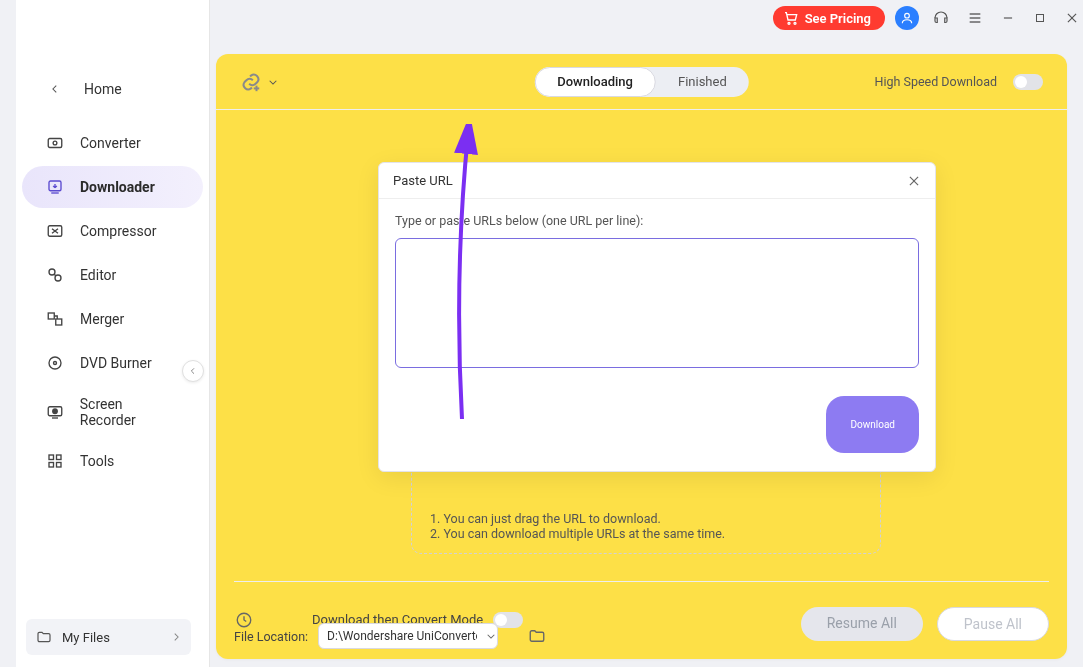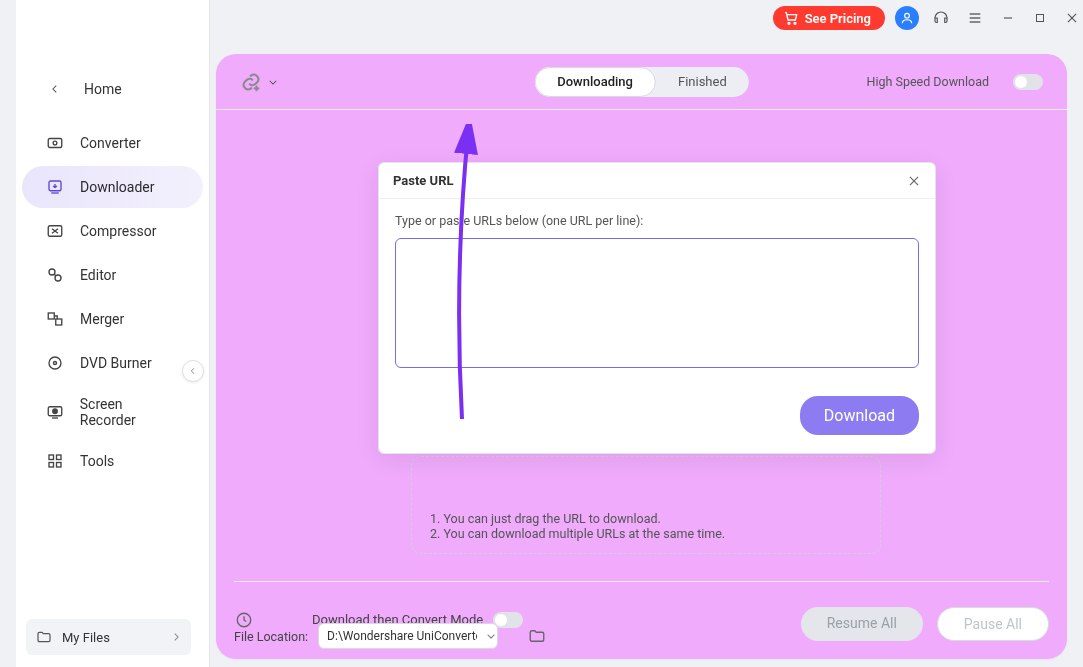--- a/index.html
+++ b/index.html
@@ -19,7 +19,7 @@
 .myfiles { position:absolute; left:10px; bottom:12px; width:165px; height:36px; background:#f2f3f7; border-radius:6px; display:flex; align-items:center; gap:10px; padding:0 10px; cursor:pointer; font-size:13px; color:#333; }
 .myfiles .chev { margin-left:auto; color:#777; }
 .main { position:absolute; left:208px; right:8px; top:44px; bottom:8px; }
-.card { position:absolute; left:8px; right:8px; top:10px; bottom:0; background:#f0abfc; border-radius:20px; box-shadow:0 1px 3px rgba(0,0,0,.04); }
+.card { position:absolute; left:8px; right:8px; top:10px; bottom:0; background:#fde047; border-radius:12px; box-shadow:0 1px 3px rgba(0,0,0,.04); }
 .toolbar { position:absolute; top:0; left:0; right:0; height:56px; display:flex; align-items:center; padding:0 24px; border-bottom:1px solid #eee; }
 .link-add { display:flex; align-items:center; gap:6px; cursor:pointer; }
 .link-add .chev { color:#555; }

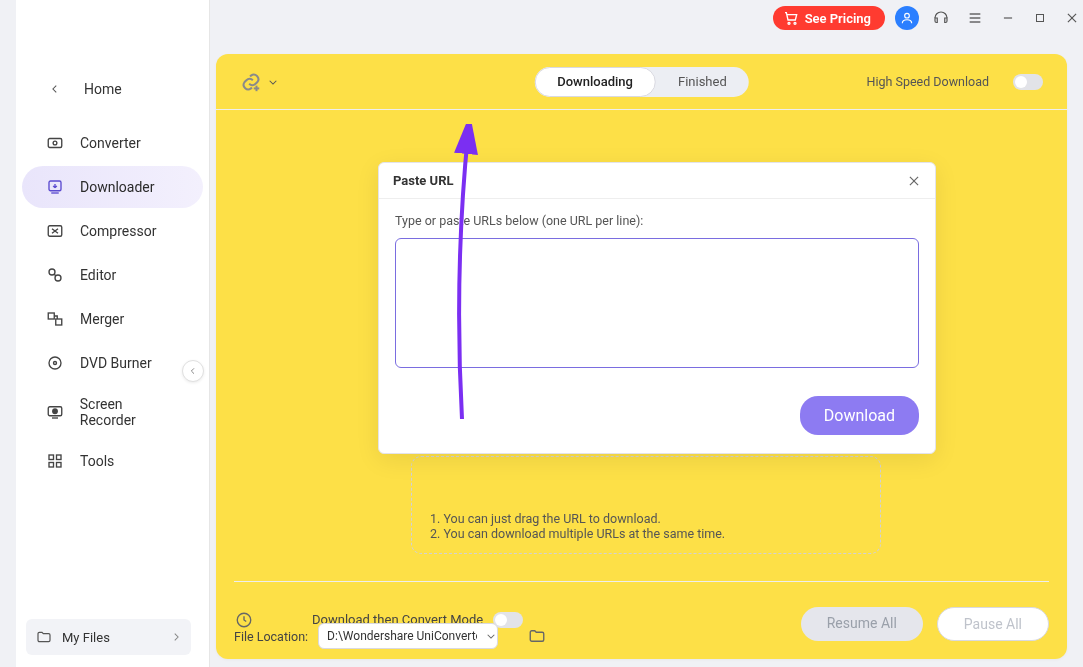--- a/index.html
+++ b/index.html
@@ -26,7 +26,7 @@
 .seg { position:absolute; left:50%; transform:translateX(-50%); display:flex; background:#eceef3; border-radius:18px; height:30px; overflow:hidden; }
 .seg .tab { padding:0 22px; font-size:13px; color:#555; display:flex; align-items:center; cursor:pointer; }
 .seg .tab.active { background:#fff; border:1px solid #d9d9e0; border-radius:18px; color:#222; font-weight:500; }
-.hsd { position:absolute; right:24px; display:flex; align-items:center; gap:24px; font-size:12.5px; color:#555; }
+.hsd { position:absolute; right:24px; display:flex; align-items:center; gap:16px; font-size:12.5px; color:#555; }
 .toggle { width:30px; height:16px; background:#e2e3e8; border-radius:10px; position:relative; cursor:pointer; }
 .toggle .knob { position:absolute; left:2px; top:2px; width:12px; height:12px; background:#fff; border-radius:50%; }
 .hints { position:absolute; left:195px; top:402px; width:470px; border:1px dashed #d0d0d8; border-radius:10px; padding:54px 18px 12px 18px; font-size:12.5px; color:#555; }

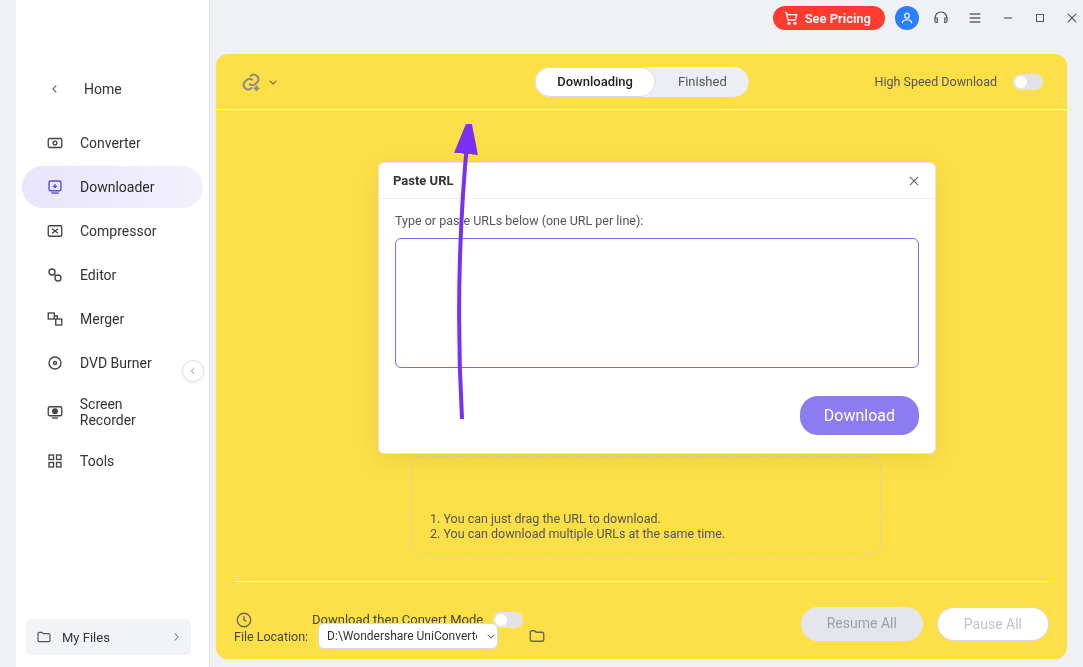--- a/index.html
+++ b/index.html
@@ -11,7 +11,7 @@
 .win-btn { width:22px; height:22px; display:flex; align-items:center; justify-content:center; cursor:pointer; color:#555; }
 .sidebar { position:absolute; top:0; left:16px; bottom:0; width:194px; background:#fff; border-right:1px solid #e6e6e6; padding-top:68px; }
 .nav-item { display:flex; align-items:center; gap:14px; padding:10px 22px; font-size:14px; color:#333; cursor:pointer; border-radius:22px 22px 22px 22px; margin:0 6px 2px 6px; }
-.nav-item.active { background:linear-gradient(90deg,#e9e5fb,#f3f0fd); color:#2b2b2b; font-weight:400; }
+.nav-item.active { background:linear-gradient(90deg,#e9e5fb,#f3f0fd); color:#2b2b2b; font-weight:700; }
 .nav-item .ico { width:22px; height:22px; display:flex; align-items:center; justify-content:center; color:#444; }
 .nav-item.active .ico { color:#5b4bd0; }
 .nav-item.back { gap:18px; }

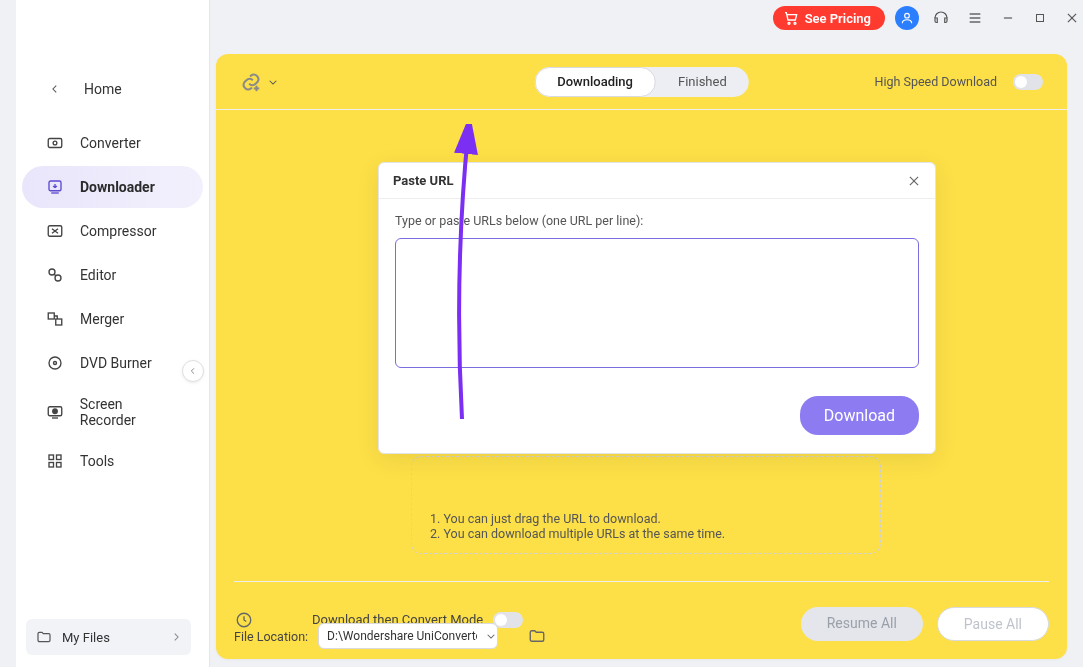--- a/index.html
+++ b/index.html
@@ -42,7 +42,7 @@
 .pill.pause { background:#fff; border:1px solid #d9d9e0; color:#bfc3cb; }
 .modal { position:absolute; left:162px; top:108px; width:558px; background:#fff; border:1px solid #e3e3ea; border-radius:6px; box-shadow:0 6px 24px rgba(0,0,0,.08); z-index:20; }
 .modal-head { display:flex; align-items:center; justify-content:space-between; padding:10px 14px; border-bottom:1px solid #eee; }
-.modal-head .title { font-size:13px; font-weight:700; color:#333; }
+.modal-head .title { font-size:13px; font-weight:400; color:#333; }
 .modal-body { padding:14px 16px 18px 16px; }
 .modal-body .instr { font-size:12.5px; color:#555; margin-bottom:10px; }
 .modal-body textarea { width:100%; height:130px; border:1.5px solid #7a6de0; border-radius:6px; resize:none; padding:8px; font-size:13px; outline:none; }

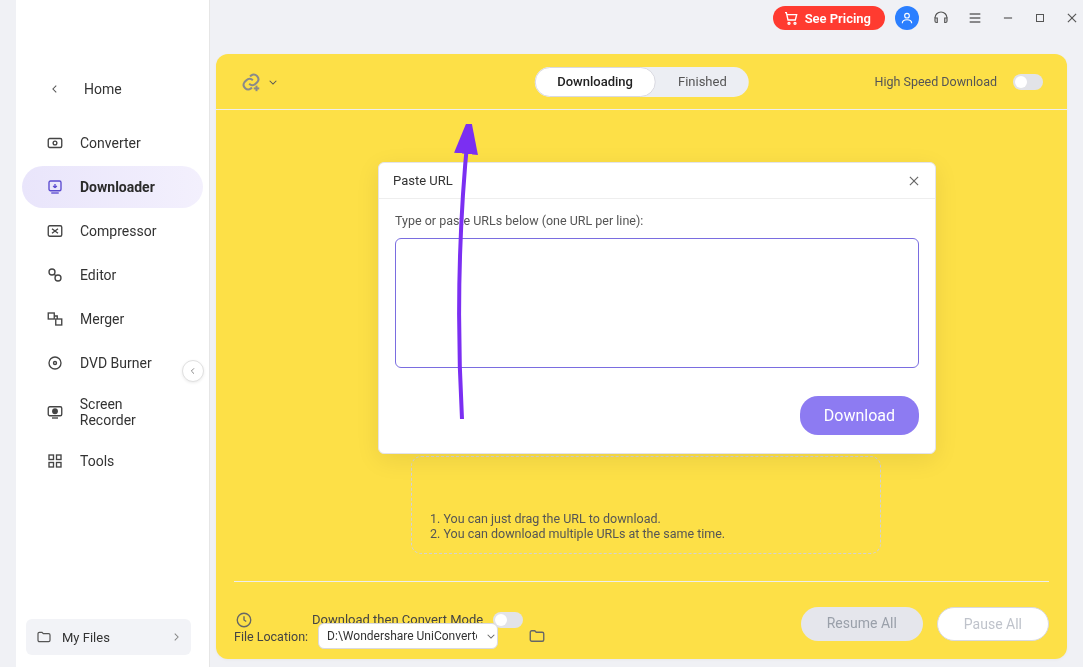--- a/index.html
+++ b/index.html
@@ -47,7 +47,7 @@
 .modal-body .instr { font-size:12.5px; color:#555; margin-bottom:10px; }
 .modal-body textarea { width:100%; height:130px; border:1.5px solid #7a6de0; border-radius:6px; resize:none; padding:8px; font-size:13px; outline:none; }
 .modal-foot { display:flex; justify-content:flex-end; padding:6px 16px 18px 16px; }
-.dl-btn { background:#8d7bf2; color:#fff; border-radius:18px; padding:10px 24px; font-size:16px; cursor:pointer; }
+.dl-btn { background:#8d7bf2; color:#fff; border-radius:18px; padding:23px 24px; font-size:10px; cursor:pointer; }
 .arrow { position:absolute; left:228px; top:70px; z-index:25; pointer-events:none; }
 svg { display:block; }
 </style>

